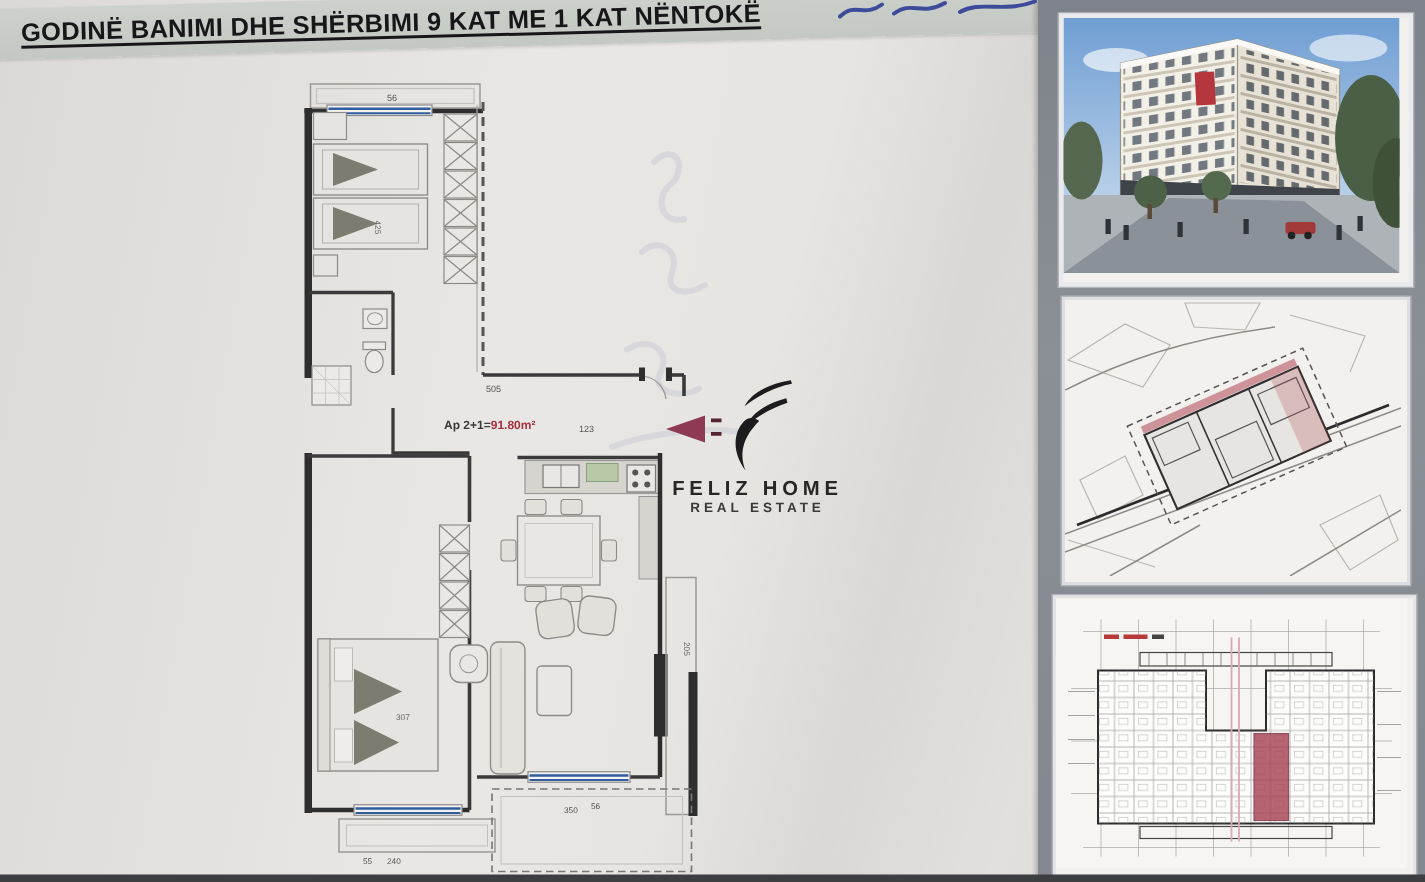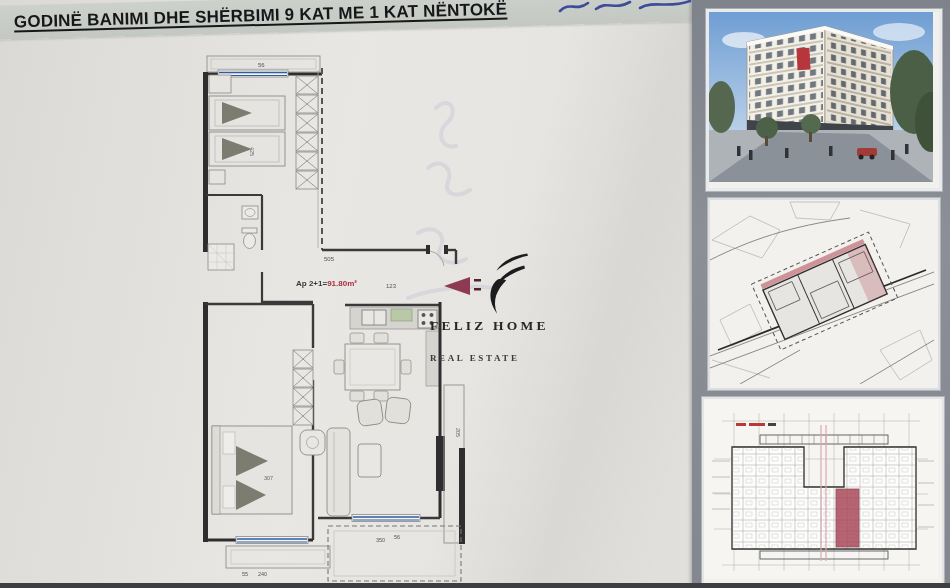--- a/index.html
+++ b/index.html
@@ -21,7 +21,7 @@
     letter-spacing:0.2px;white-space:nowrap;
     text-decoration:underline;text-underline-offset:3px;text-decoration-thickness:1.5px;
   }
-  .logo{position:absolute;left:430px;top:252px;width:150px;text-align:left;font-family:Liberation Serif, serif;}
+  .logo{position:absolute;left:430px;top:252px;width:150px;text-align:center;}
   .logo .mark{margin-left:14px;}
   .logo .lg1{font-size:13.5px;font-weight:bold;letter-spacing:3.2px;color:#262626;margin-top:2px;}
   .logo .lg2{font-size:9px;font-weight:bold;letter-spacing:2.6px;color:#3a3a3a;margin-top:19px;}

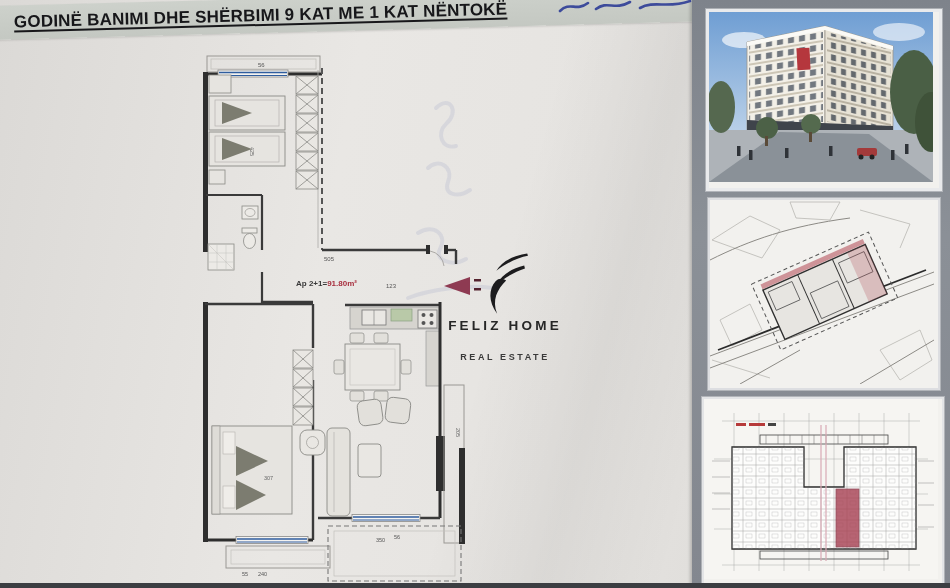--- a/index.html
+++ b/index.html
@@ -24,7 +24,7 @@
   .logo{position:absolute;left:430px;top:252px;width:150px;text-align:center;}
   .logo .mark{margin-left:14px;}
   .logo .lg1{font-size:13.5px;font-weight:bold;letter-spacing:3.2px;color:#262626;margin-top:2px;}
-  .logo .lg2{font-size:9px;font-weight:bold;letter-spacing:2.6px;color:#3a3a3a;margin-top:19px;}
+  .logo .lg2{font-size:9px;font-weight:bold;letter-spacing:2.6px;color:#3a3a3a;margin-top:0;}
   .panel{
     position:absolute;left:692px;top:0;width:258px;height:588px;
     background:linear-gradient(180deg,#7e838b,#8b9097 40%,#83878f);

